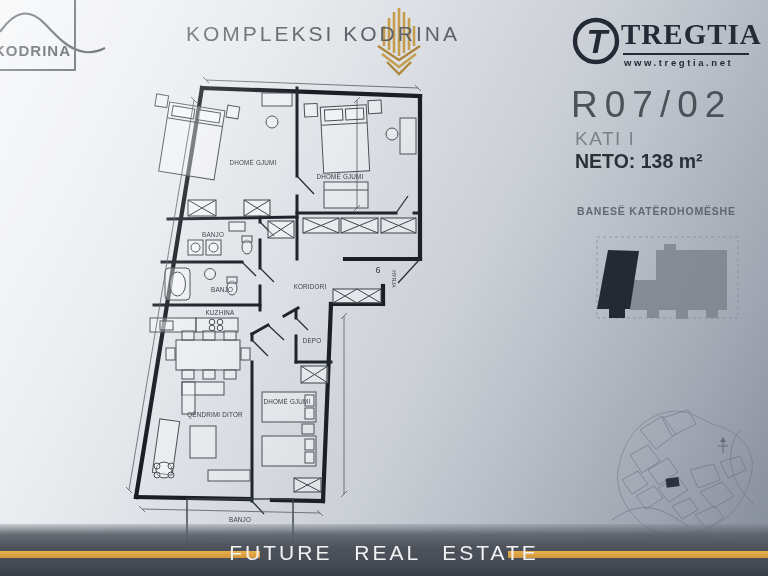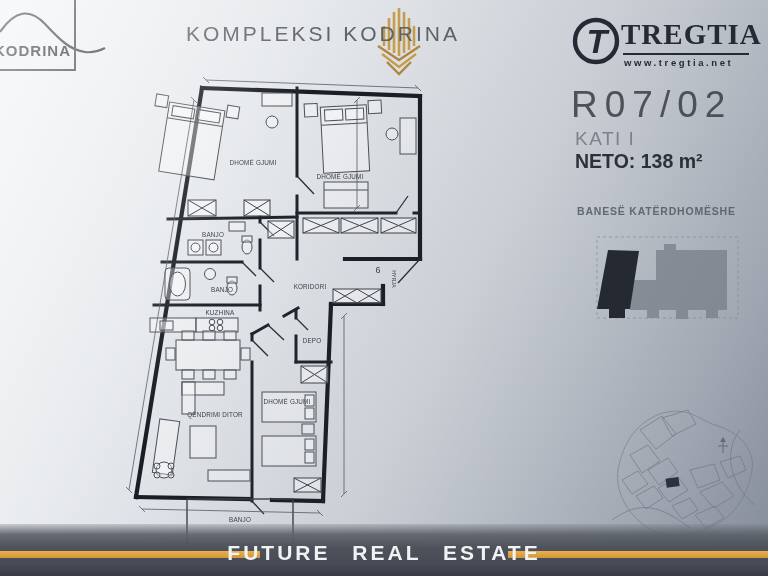--- a/index.html
+++ b/index.html
@@ -25,7 +25,7 @@
   .stripe{top:551px;height:7px;z-index:5;background:linear-gradient(180deg,#eab04c,#d1963a);}
   .stripe-l{left:0;width:260px;}
   .stripe-r{left:508px;width:260px;}
-  .footer-brand{left:0;top:541px;width:768px;text-align:center;font-size:21px;font-weight:bold;
+  .footer-brand{left:0;top:541px;width:768px;text-align:center;font-size:21px;font-weight:normal;
                 color:#f0f2f4;letter-spacing:3px;word-spacing:13px;z-index:5;}
   .sheen{inset:0;z-index:3;pointer-events:none;
          background:linear-gradient(115deg,rgba(255,255,255,.50) 0%,rgba(255,255,255,0) 34%,rgba(60,70,85,.08) 68%,rgba(48,58,74,.20) 100%);}

